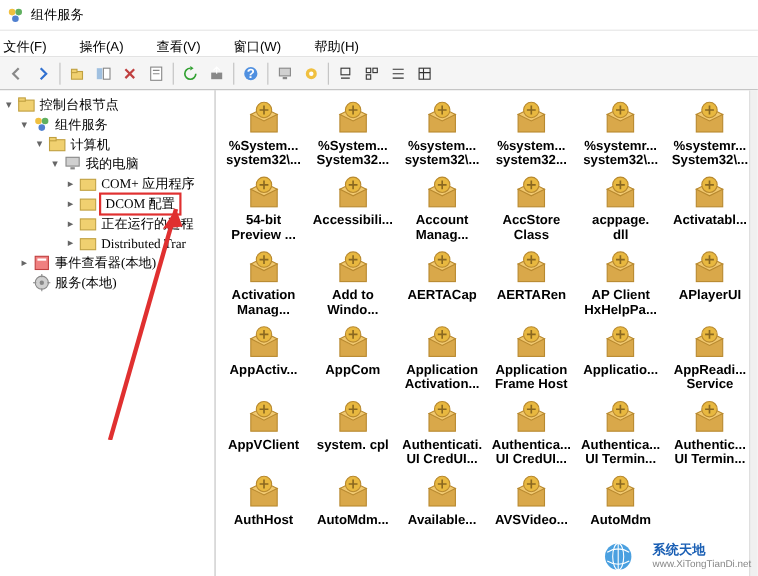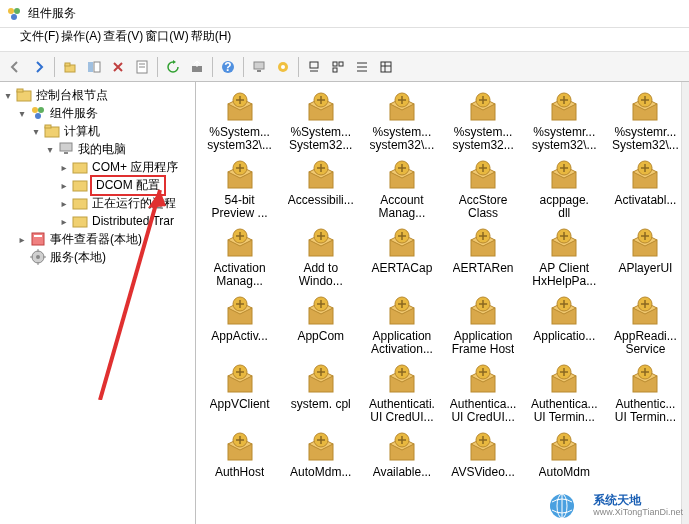--- a/index.html
+++ b/index.html
@@ -6,7 +6,7 @@
 body { width: 689px; height: 524px; background: #fff; position: relative; overflow: hidden; }
 .titlebar { height: 28px; display: flex; align-items: center; padding: 0 6px; background: #fff; border-bottom: 1px solid #e0e0e0; }
 .titlebar .icon { width: 16px; height: 16px; margin-right: 6px; }
-.menubar { height: 24px; display: flex; align-items: flex-start; gap: 2px; padding: 0 20px; background: #fff; border-bottom: 1px solid #e0e0e0; }
+.menubar { height: 24px; display: flex; align-items: flex-end; gap: 30px; padding: 0 3px; background: #fff; border-bottom: 1px solid #e0e0e0; }
 .menubar span { cursor: default; }
 .toolbar { height: 30px; display: flex; align-items: center; gap: 2px; padding: 0 4px; background: #f5f5f5; border-bottom: 1px solid #c0c0c0; }
 .tbtn { width: 22px; height: 22px; display: flex; align-items: center; justify-content: center; border: 1px solid transparent; }

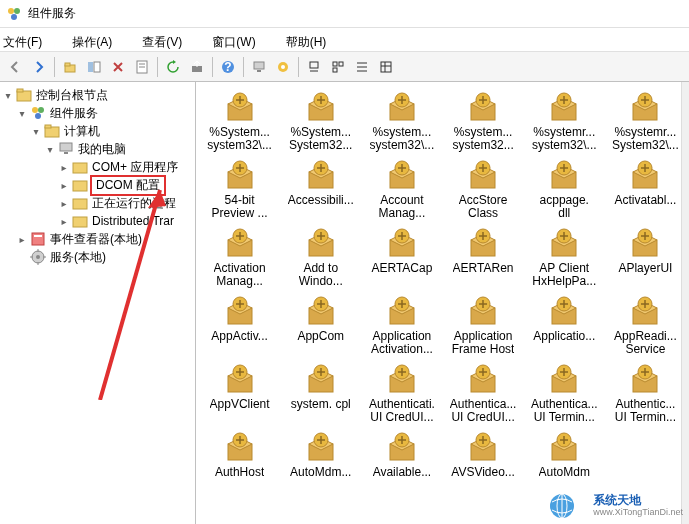--- a/index.html
+++ b/index.html
@@ -16,7 +16,7 @@
 .tree-node { display: flex; align-items: center; height: 18px; white-space: nowrap; cursor: default; }
 .tree-node .twisty { width: 12px; text-align: center; color: #666; font-size: 10px; }
 .tree-node .folder { width: 16px; height: 16px; margin: 0 2px; }
-.tree-node .label { padding: 0 2px; }
+.tree-node .label { padding: 0 2px; font-family: Liberation Serif, serif; }
 .tree-node.highlight .label { border: 2px solid #e03030; padding: 0 4px; }
 .indent-1 { padding-left: 14px; }
 .indent-2 { padding-left: 28px; }

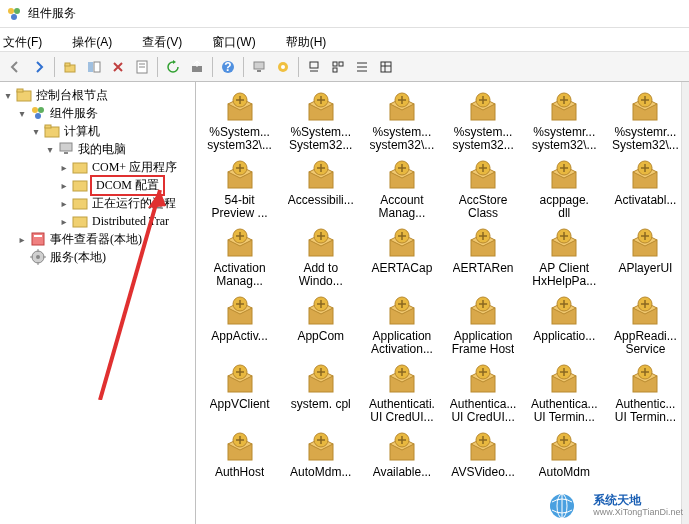--- a/index.html
+++ b/index.html
@@ -26,7 +26,7 @@
 .icon-grid { display: grid; grid-template-columns: repeat(6, 1fr); gap: 4px 2px; }
 .grid-item { display: flex; flex-direction: column; align-items: center; text-align: center; cursor: default; }
 .grid-item .icon-box { width: 36px; height: 36px; margin-bottom: 2px; }
-.grid-item .label { font-size: 11px; line-height: 13px; max-height: 26px; overflow: hidden; word-break: break-all; }
+.grid-item .label { font-size: 11px; line-height: 13px; max-height: 26px; overflow: hidden; word-break: break-all; font-weight: bold; }
 .arrow { position: absolute; top: 160px; left: 80px; width: 110px; height: 240px; pointer-events: none; z-index: 5; }
 .watermark { position: absolute; right: 6px; bottom: 4px; display: flex; align-items: center; gap: 17px; font-size: 11px; }
 .watermark .globe { width: 28px; height: 28px; }

